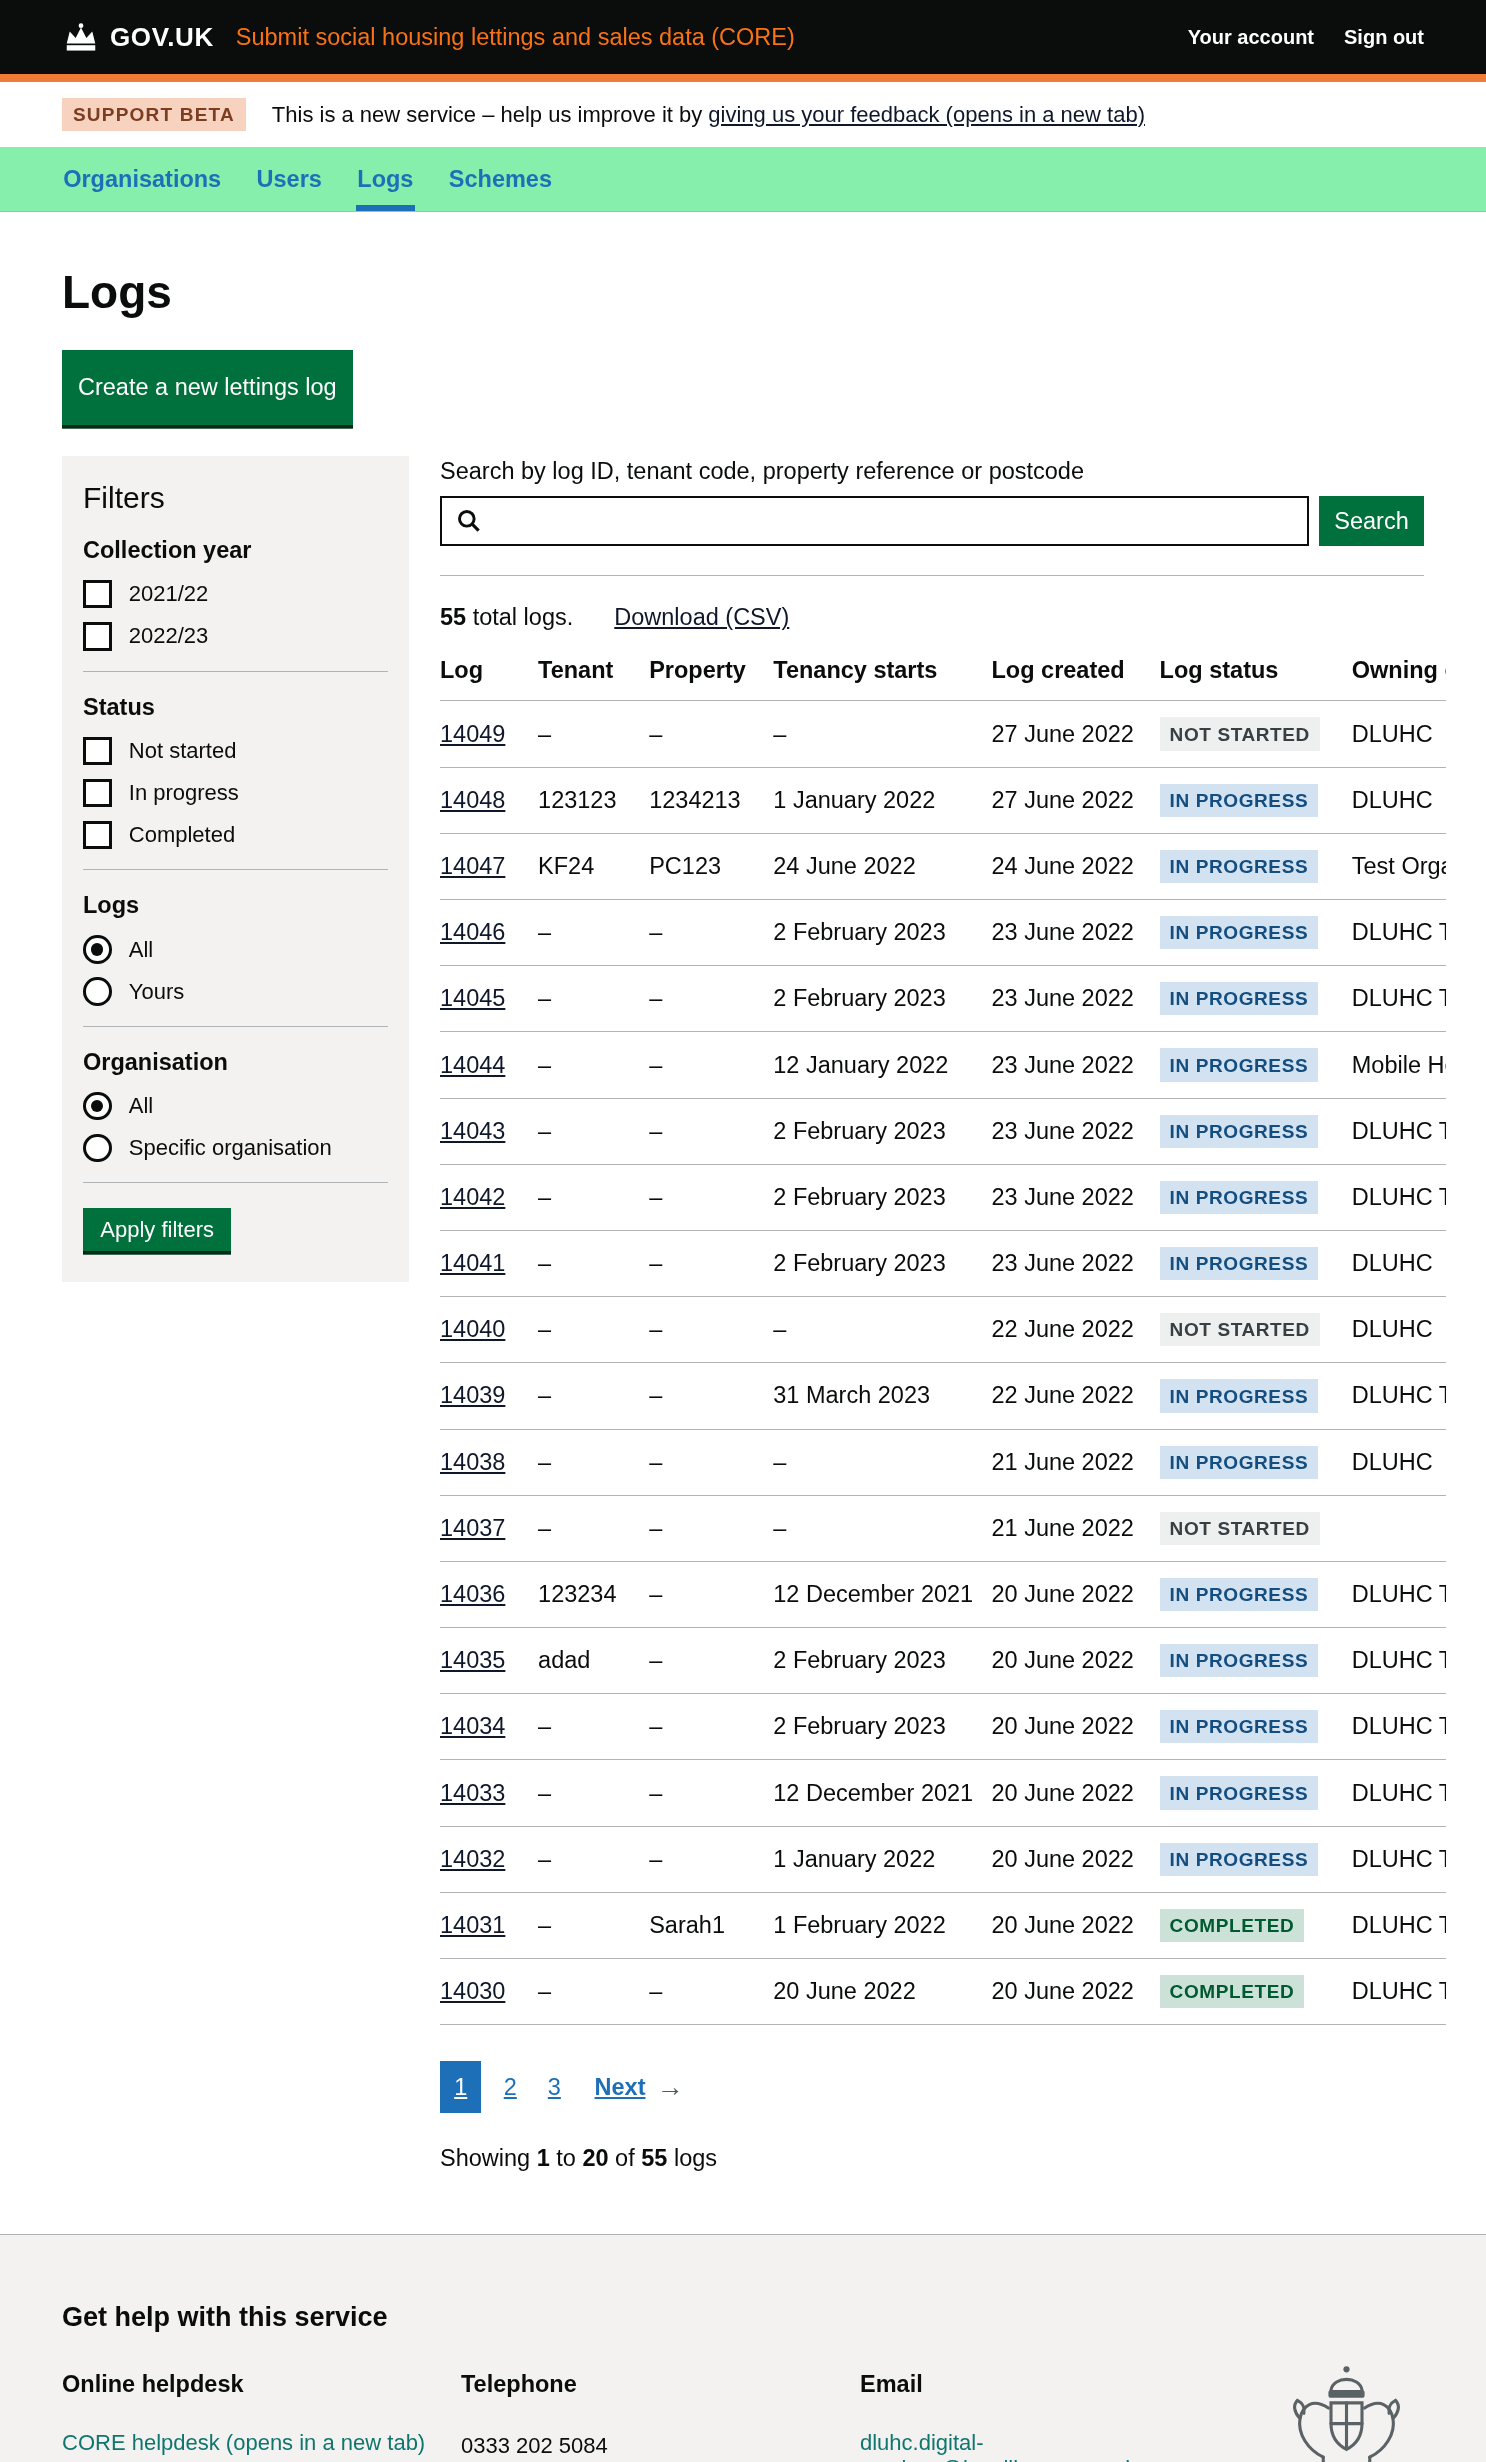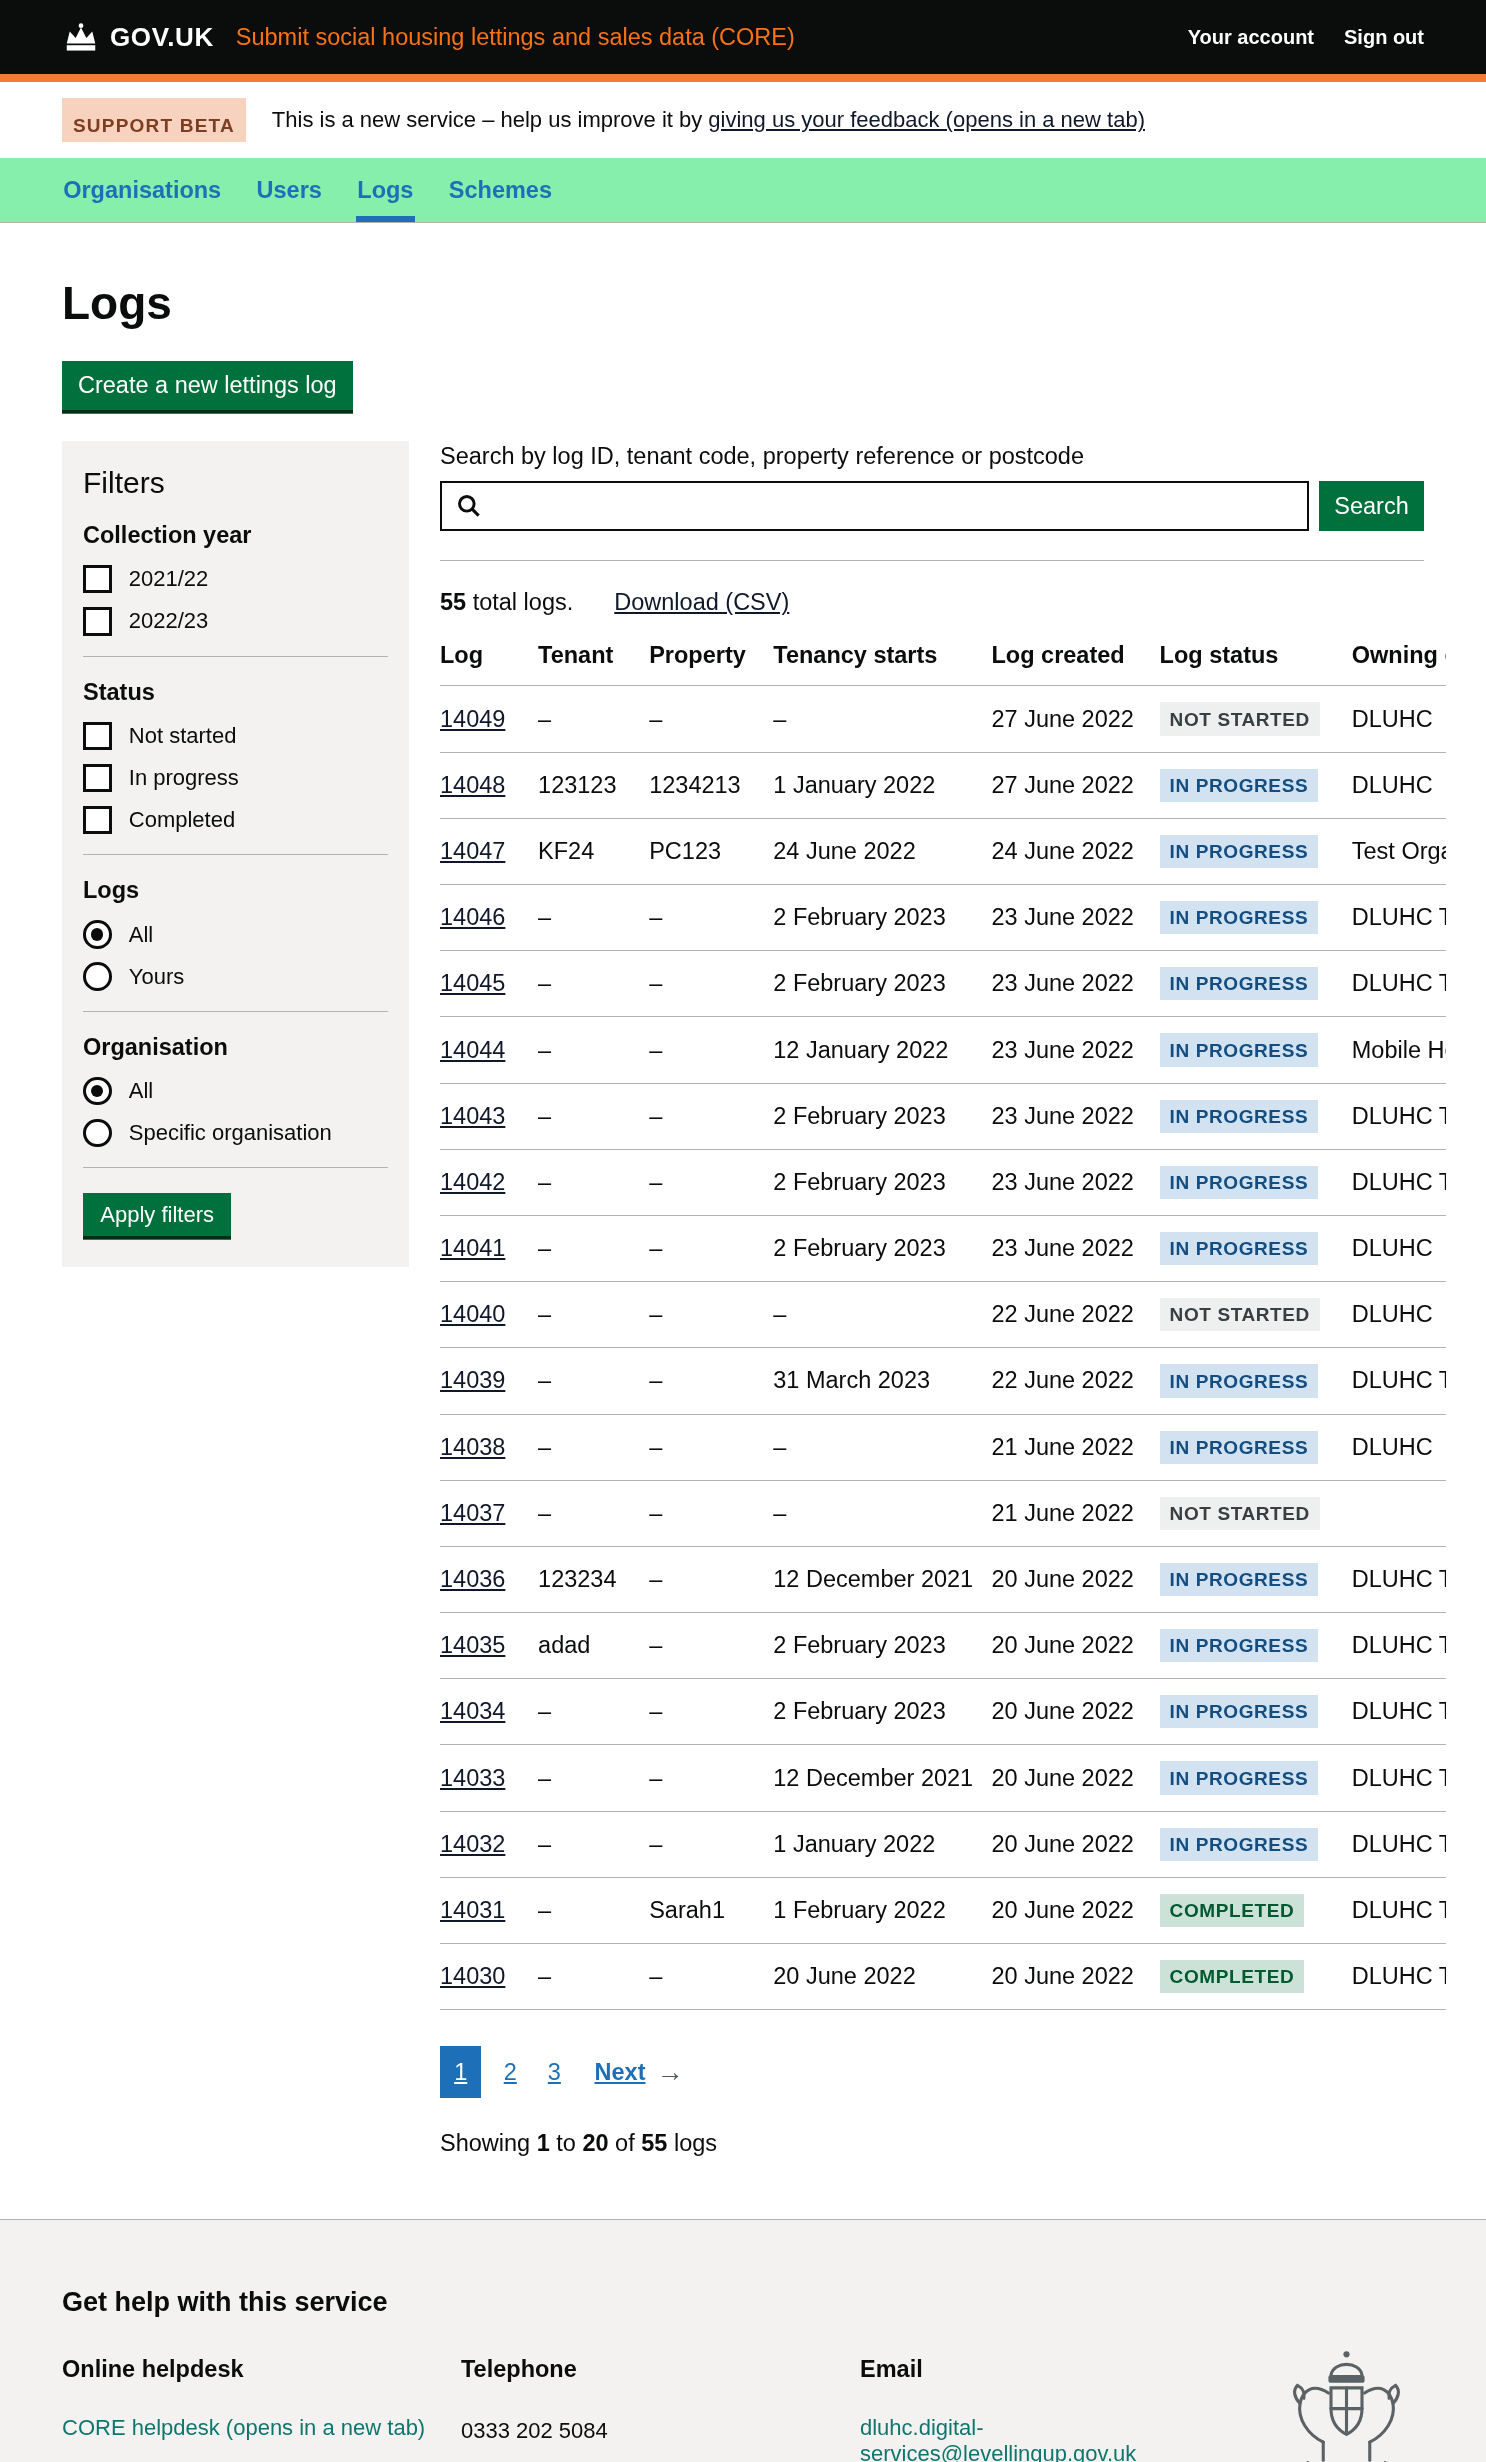--- a/index.html
+++ b/index.html
@@ -29,7 +29,7 @@
   .phase-banner { background:#fff; padding: 16px 62px; display: flex; align-items: center; }
   .beta-tag {
     background: #f6d2bf; color: #7c3d20; font-size: 19px; font-weight: 700;
-    letter-spacing: 1.2px; padding: 17px 11px 5px; white-space: nowrap;
+    letter-spacing: 1.2px; padding: 6px 11px 5px; white-space: nowrap;
   }
   .phase-text { font-size: 22px; margin-left: 26px; }
 

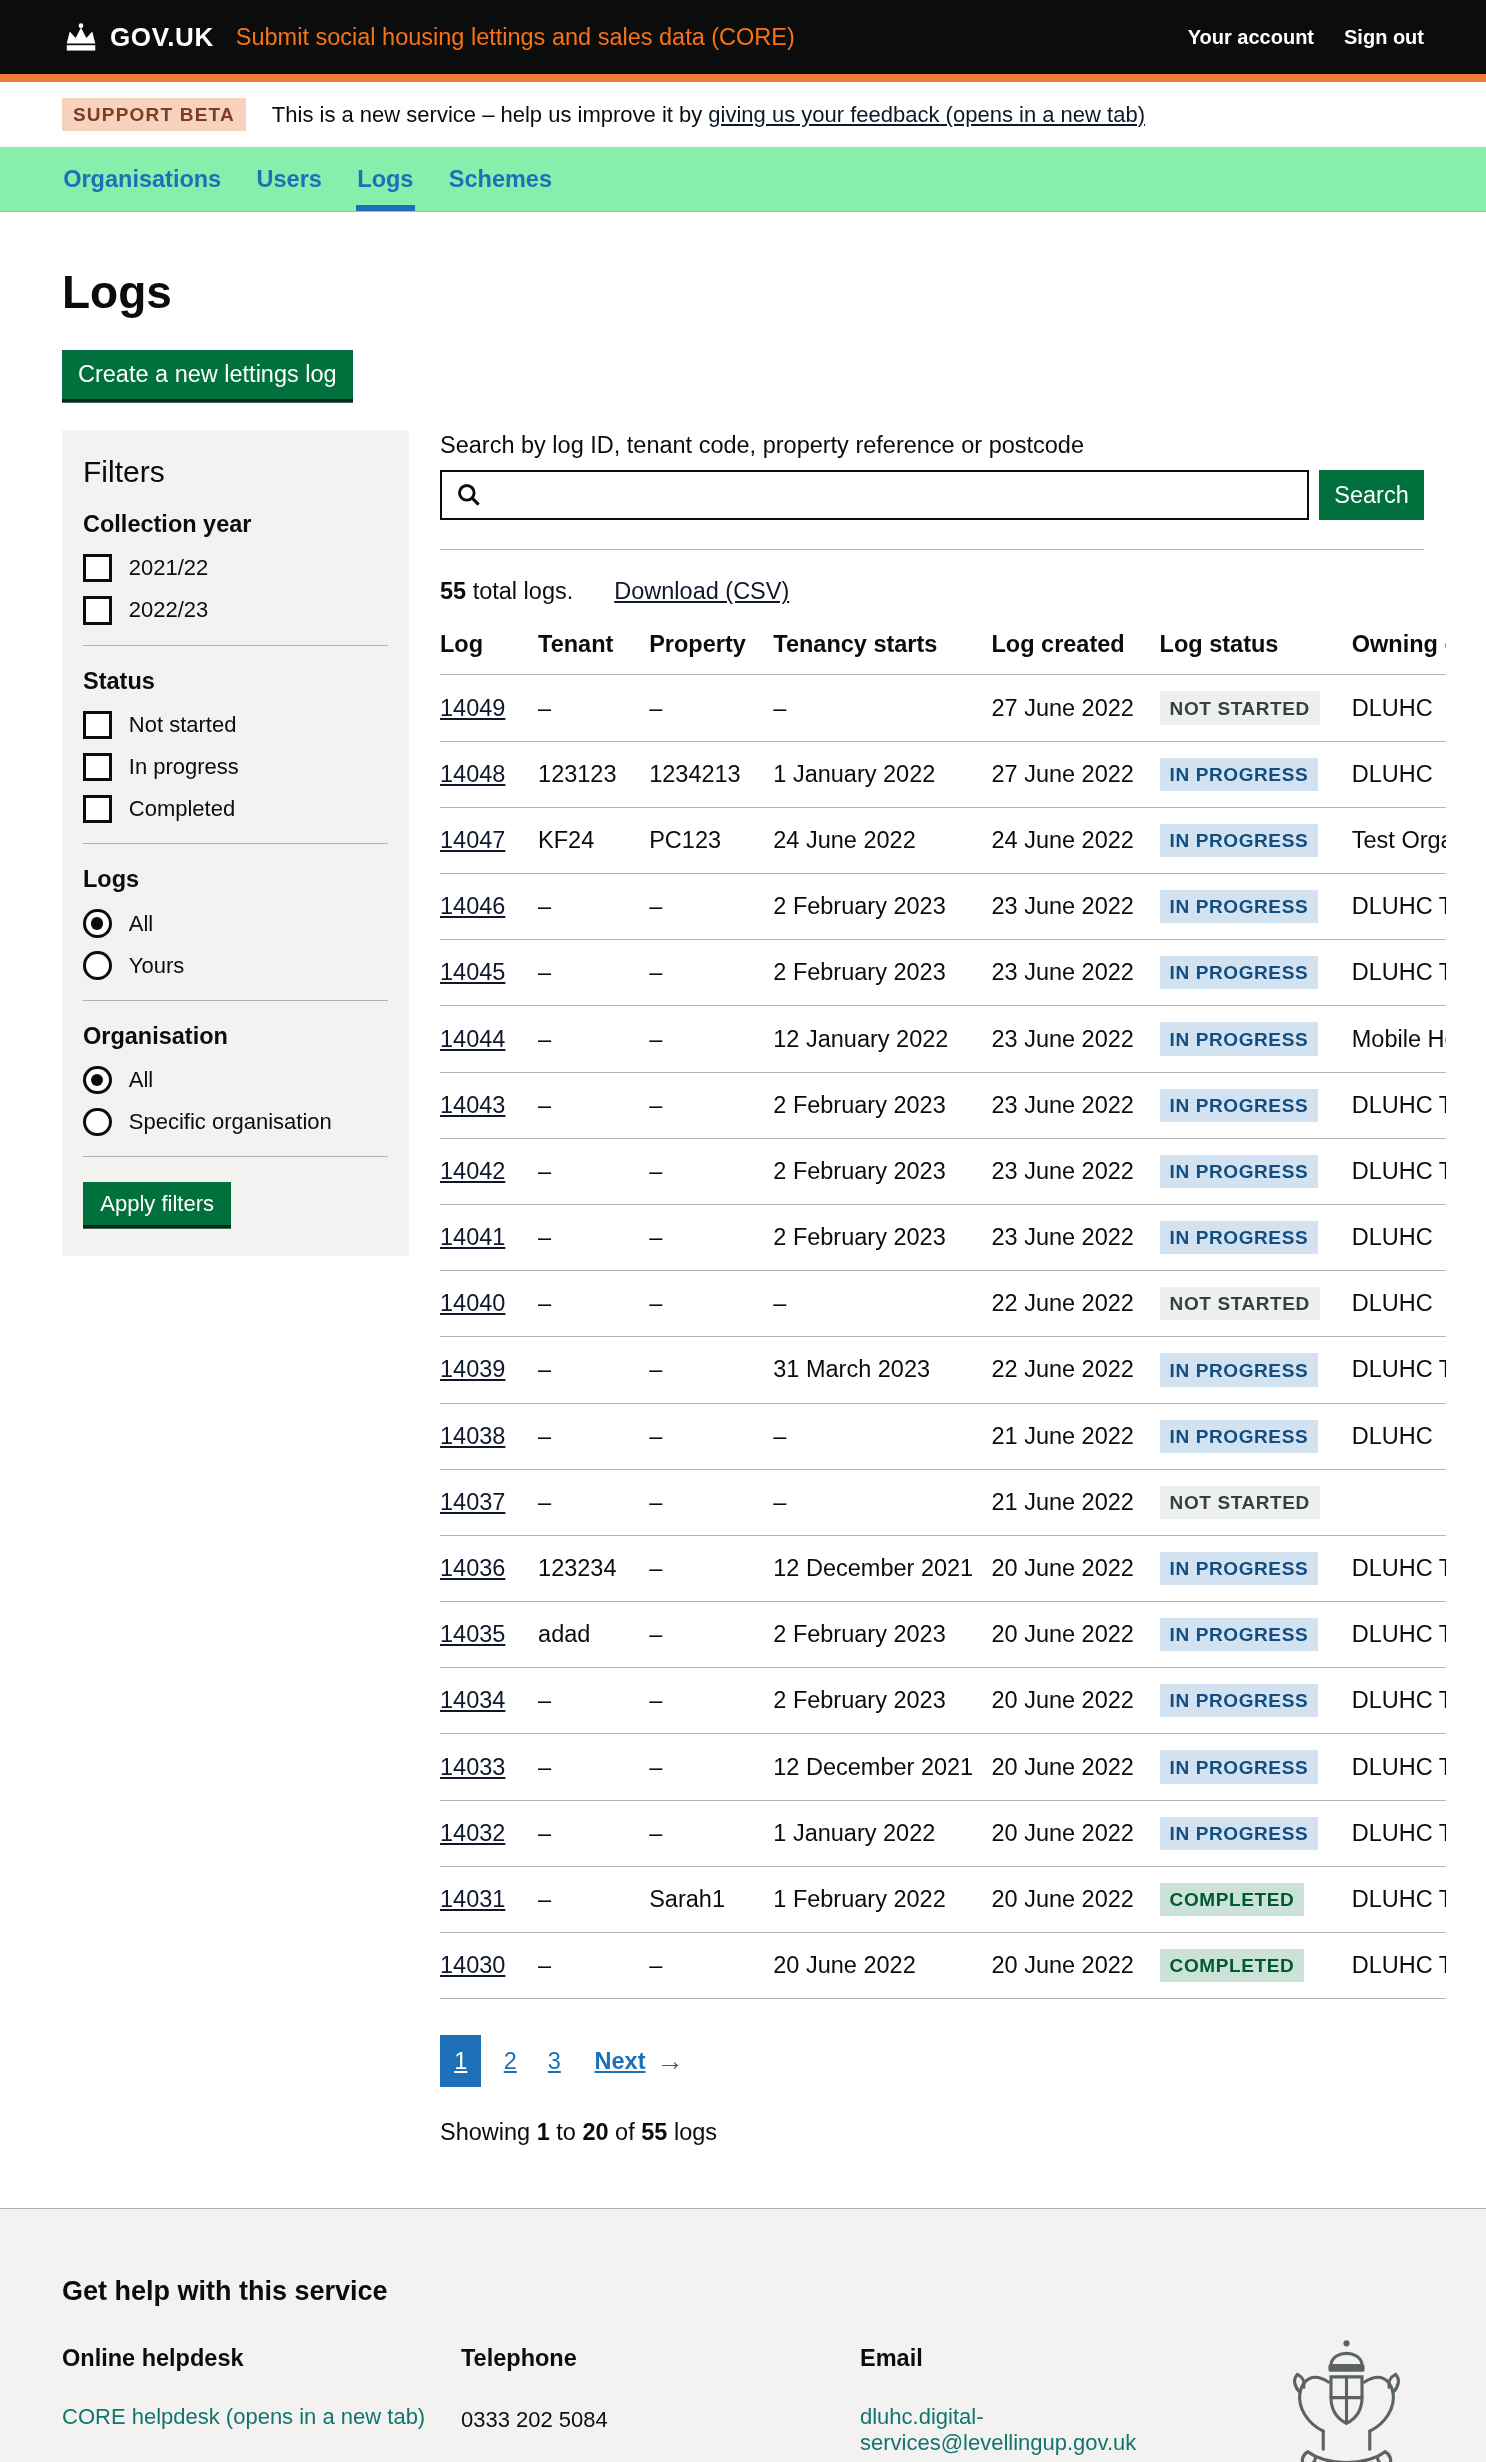--- a/index.html
+++ b/index.html
@@ -49,7 +49,7 @@
   h1.page-title { font-size: 46px; font-weight: 700; margin: 53px 0 31px; }
   .govuk-button {
     display: inline-block; background: #00703c; color: #fff; border: none;
-    font-family: inherit; font-size: 23.5px; padding: 11px 16px;
+    font-family: inherit; font-size: 23.5px; padding: 24px 16px;
     box-shadow: 0 3.7px 0 #002d18; cursor: pointer;
   }
   .create-btn { margin-bottom: 31px; }

